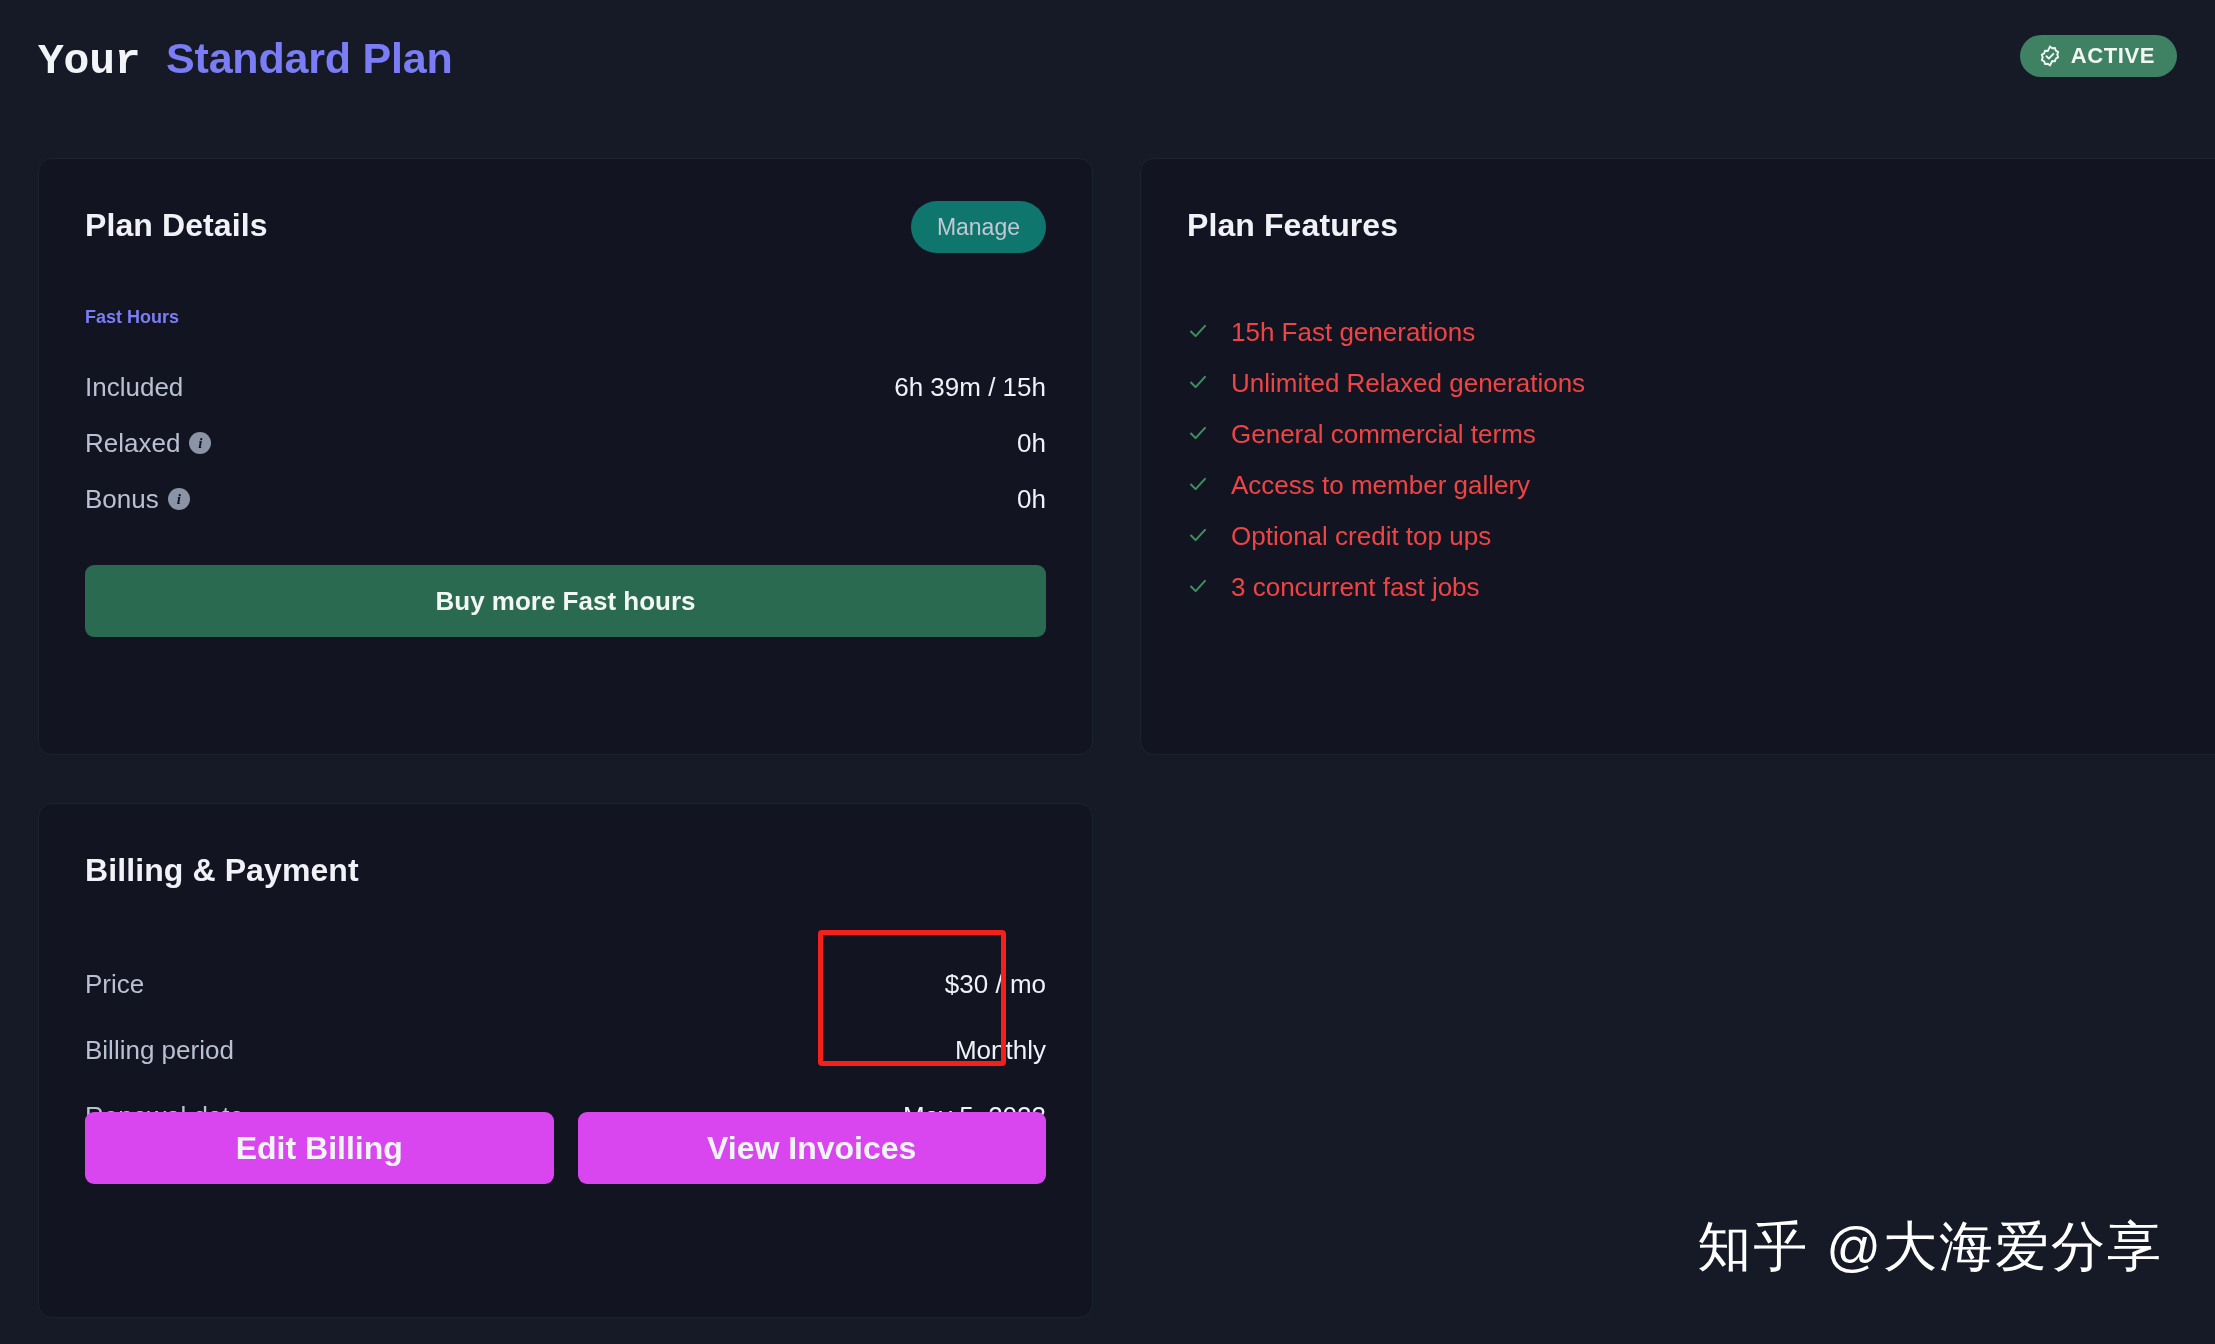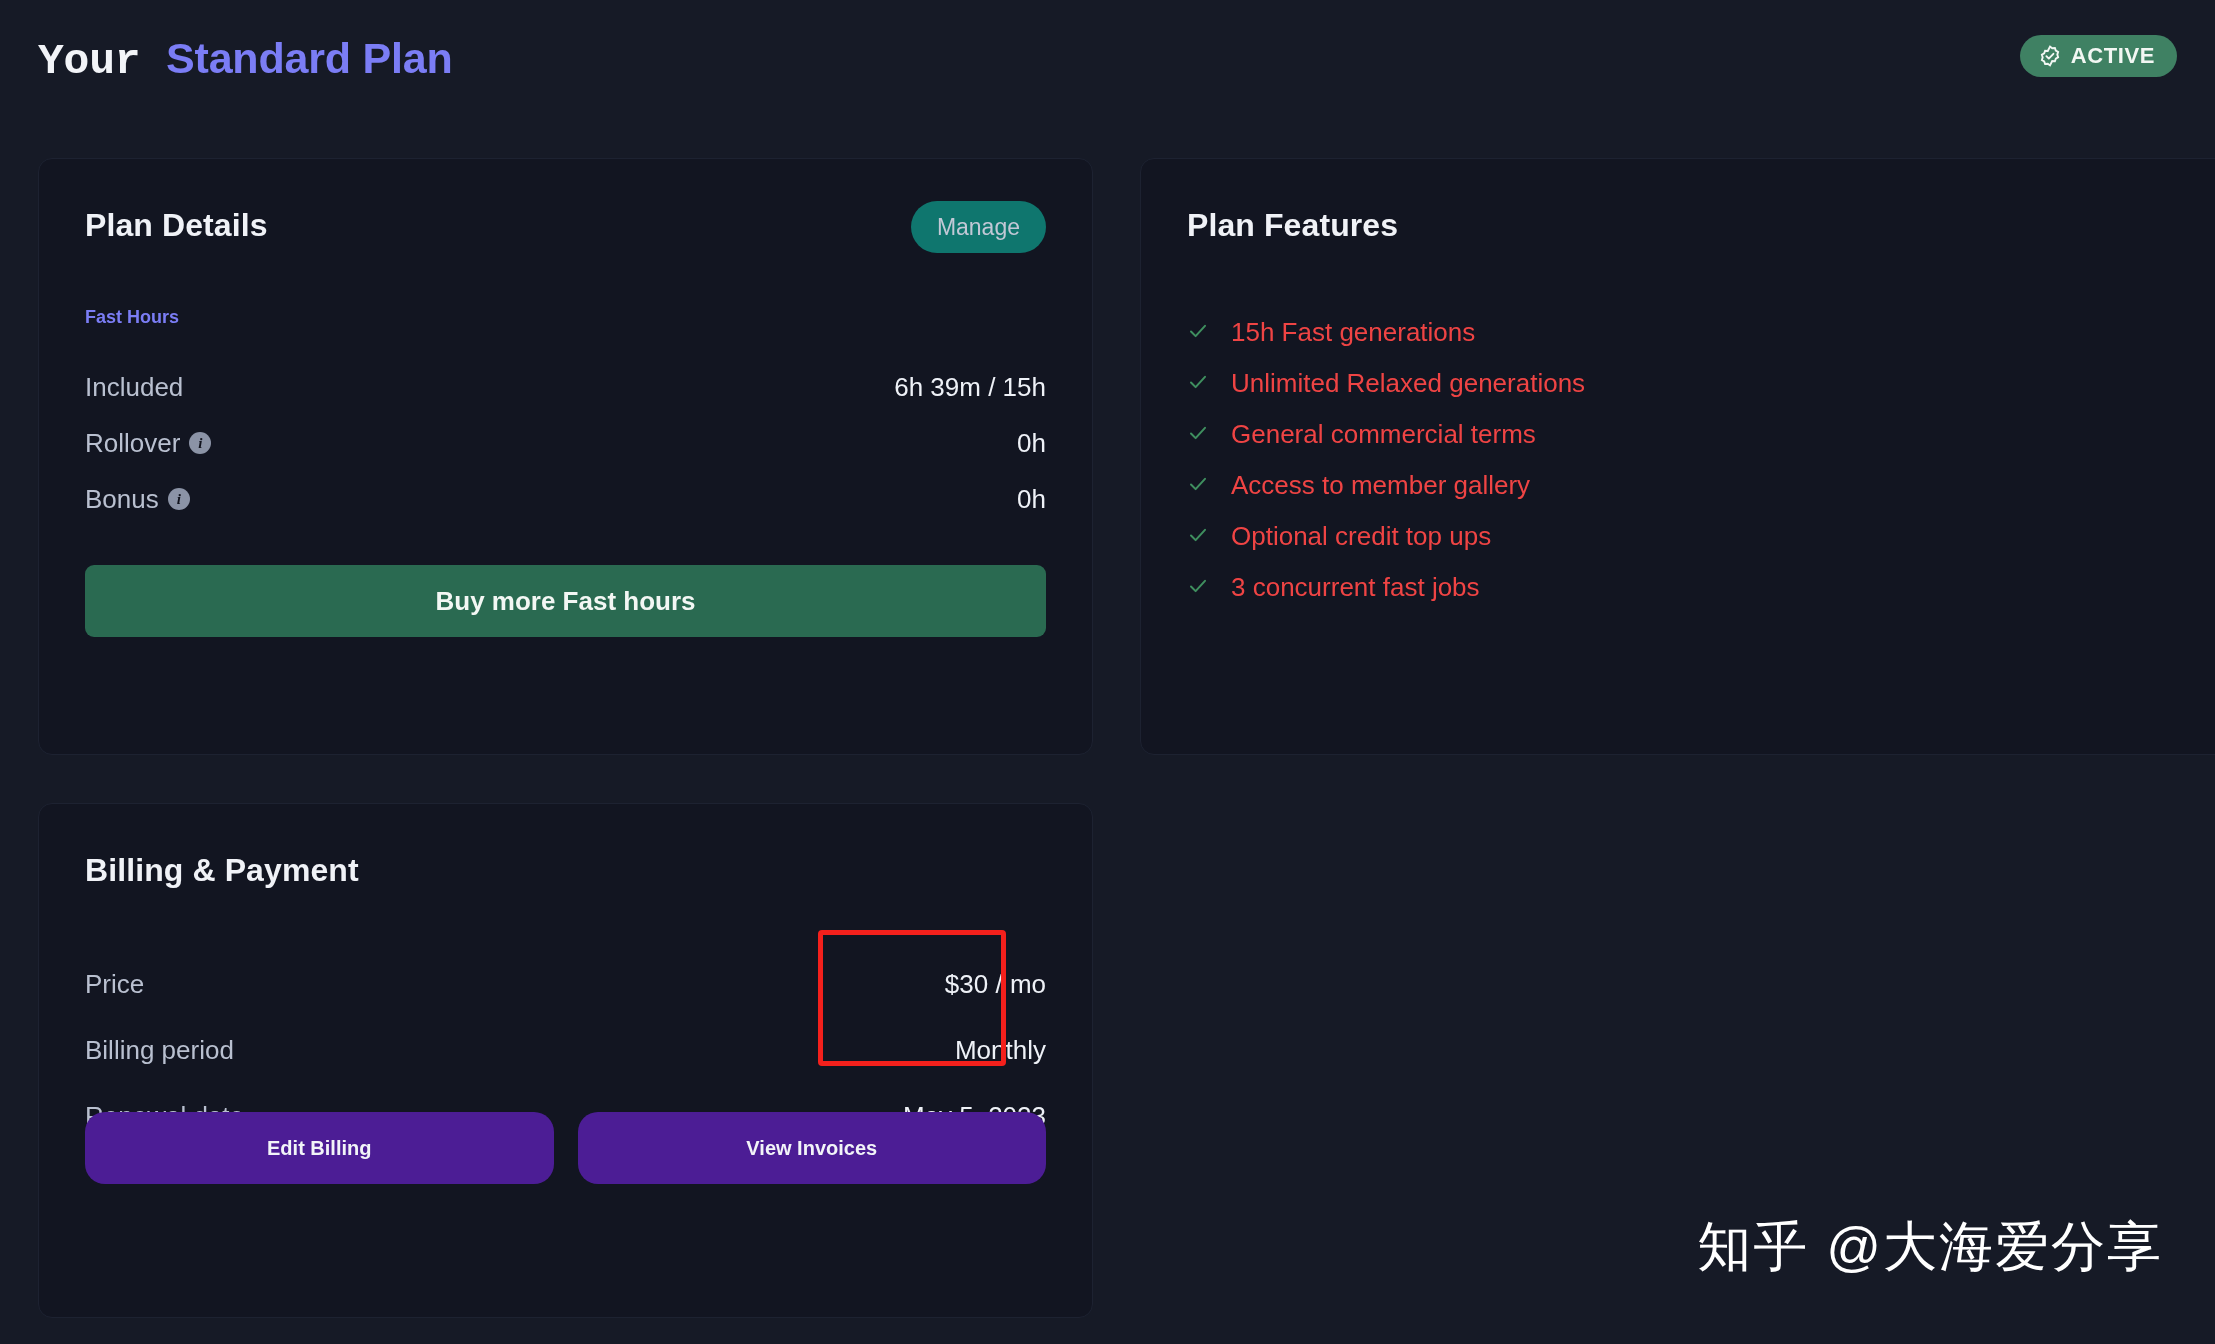--- a/index.html
+++ b/index.html
@@ -265,7 +265,7 @@
       </div>
       <div class="row">
         <span class="row-label">
-          <span>Rollover</span>
+          <span>Relaxed</span>
           <span class="info-icon">i</span>
         </span>
         <span class="row-value">0h</span>

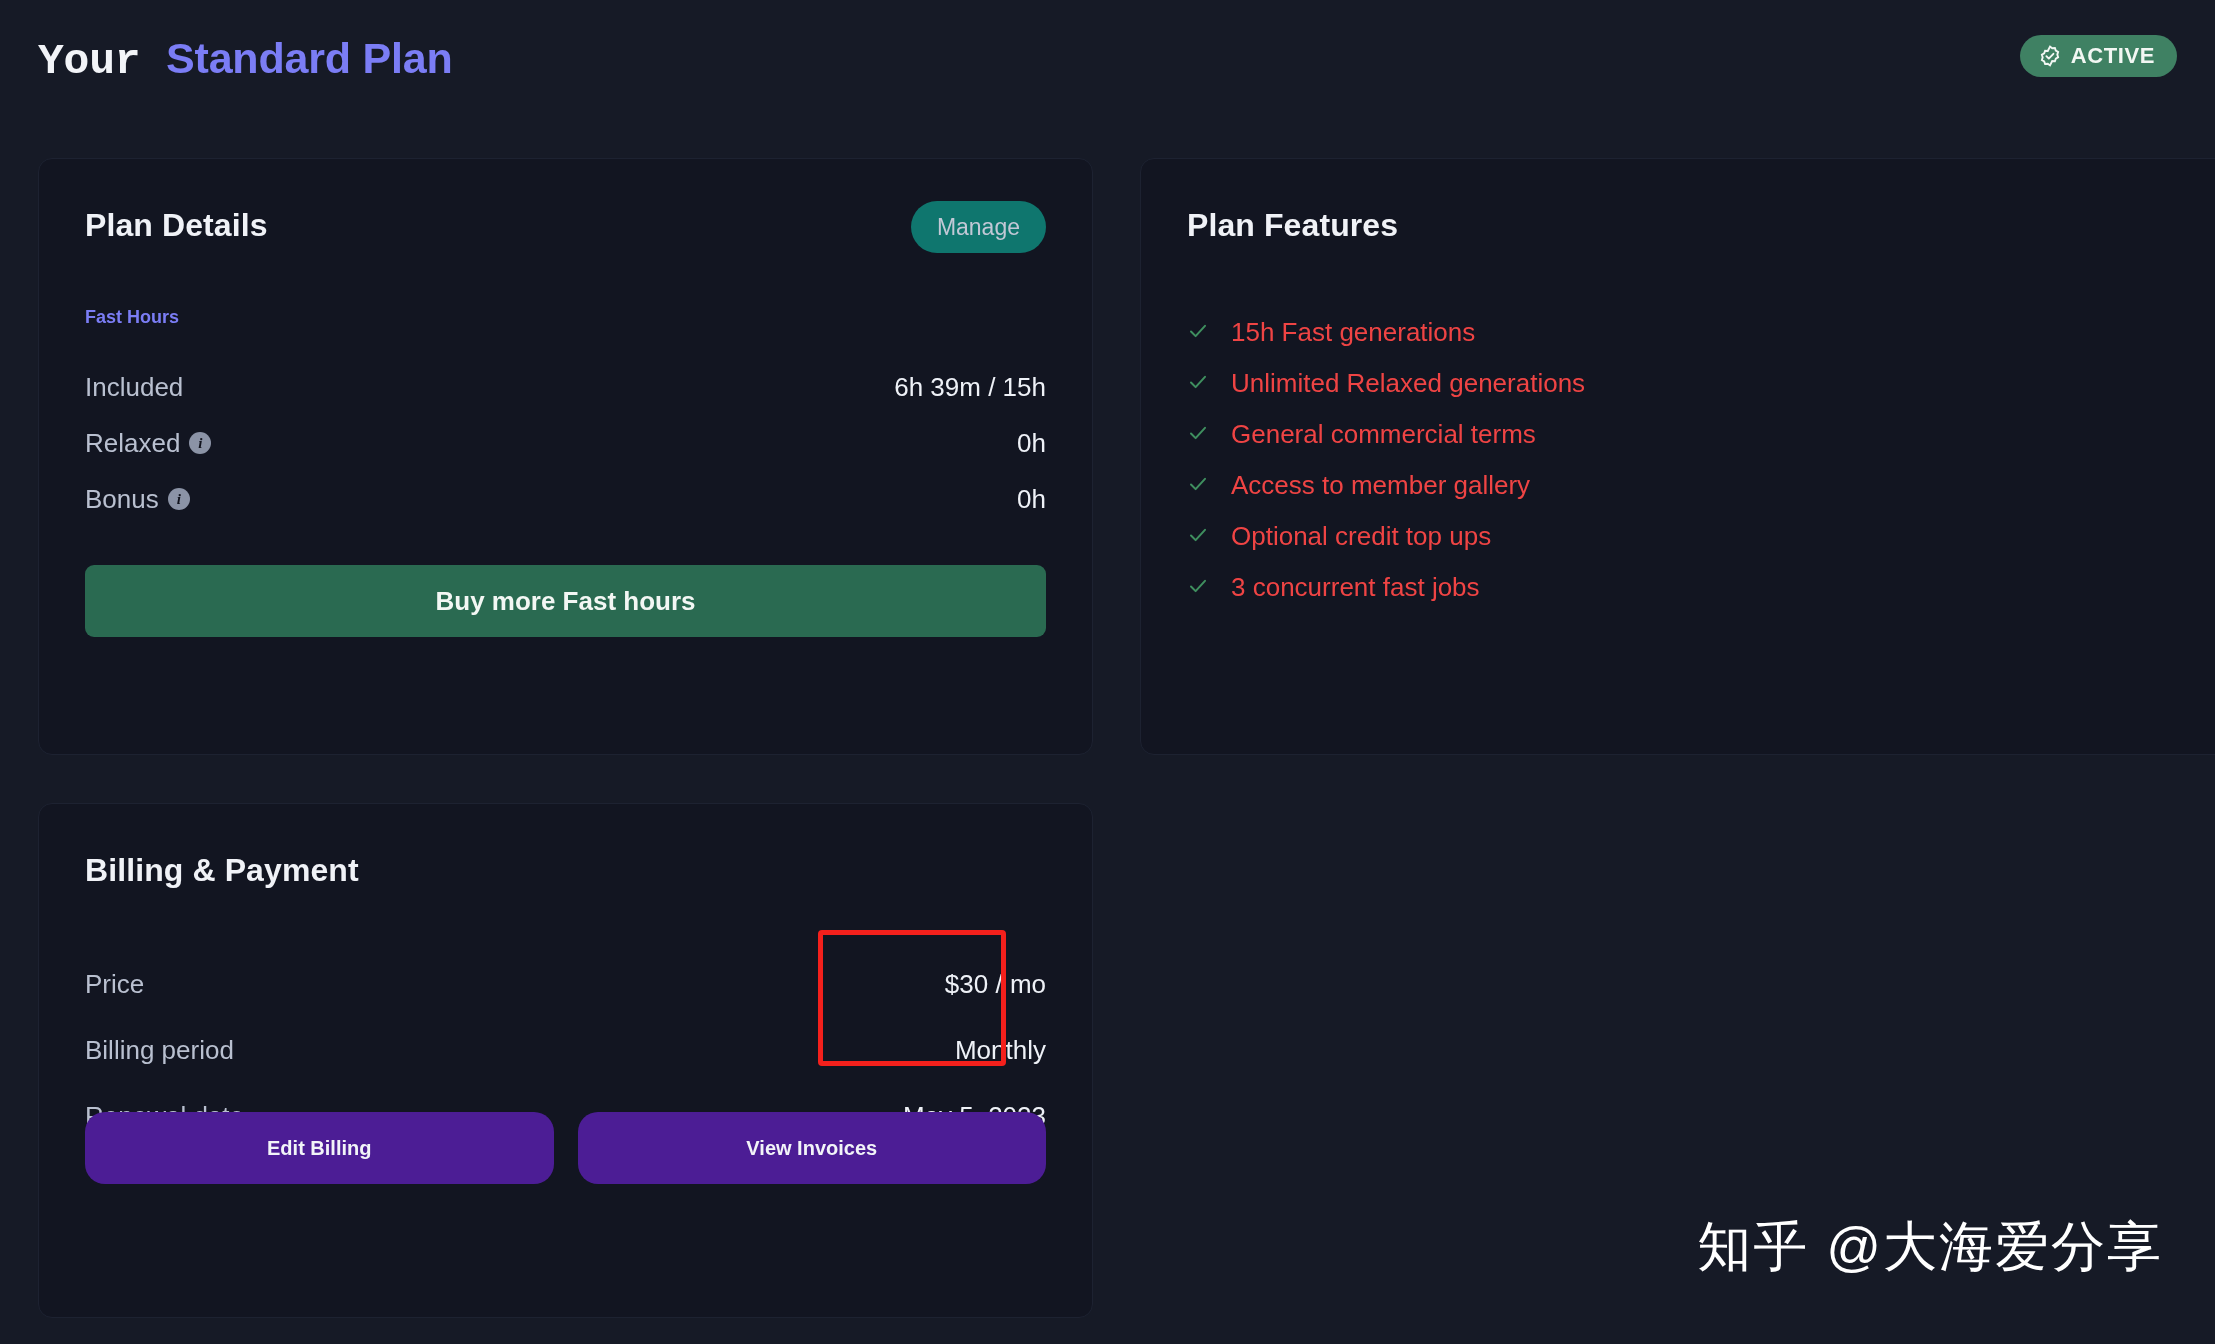--- a/index.html
+++ b/index.html
@@ -198,11 +198,11 @@
     flex: 1 1 0;
     height: 72px;
     border: none;
-    border-radius: 20px;
-    background: #4c1d95;
+    border-radius: 9px;
+    background: #d946ef;
     color: #f2f4f8;
     font-family: "Liberation Sans", sans-serif;
-    font-size: 20px;
+    font-size: 32px;
     font-weight: 700;
     cursor: pointer;
   }

